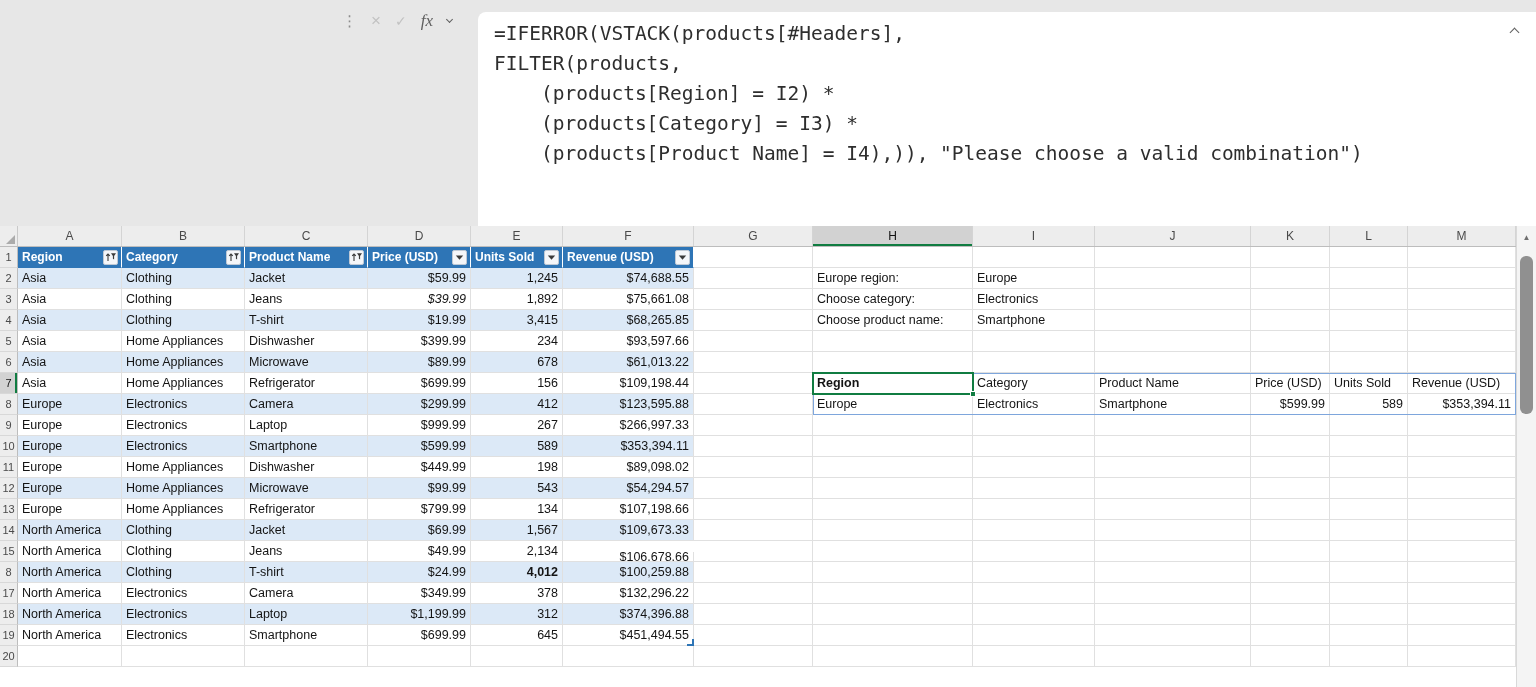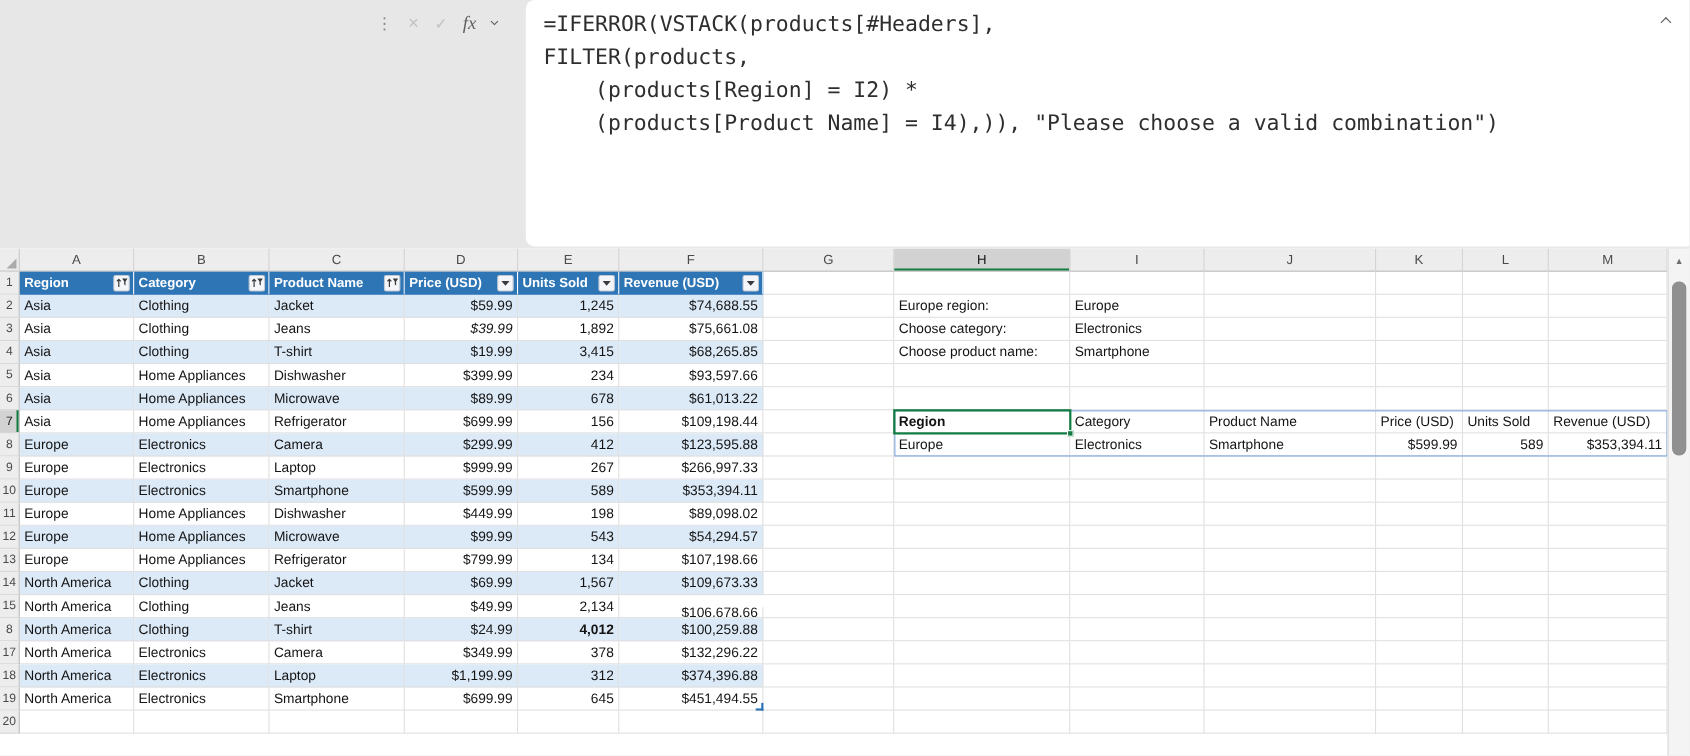--- a/index.html
+++ b/index.html
@@ -22,7 +22,7 @@
   .chev.down { transform:rotate(45deg); margin-top:-3px; }
   .chev.up { transform:rotate(-135deg); margin-top:3px; }
   .chev.small { width:5px; height:5px; }
-  .formula-area { position:absolute; left:478px; top:0; width:1058px; height:224px; background:#fff;
+  .formula-area { position:absolute; left:478px; top:12px; width:1058px; height:224px; background:#fff;
                   border-radius:8px 0 0 8px; padding:7px 16px; }
   .formula-lines { font-family:"DejaVu Sans Mono",monospace; font-size:19.5px; line-height:30px;
                    color:#2e2e2e; white-space:pre; }

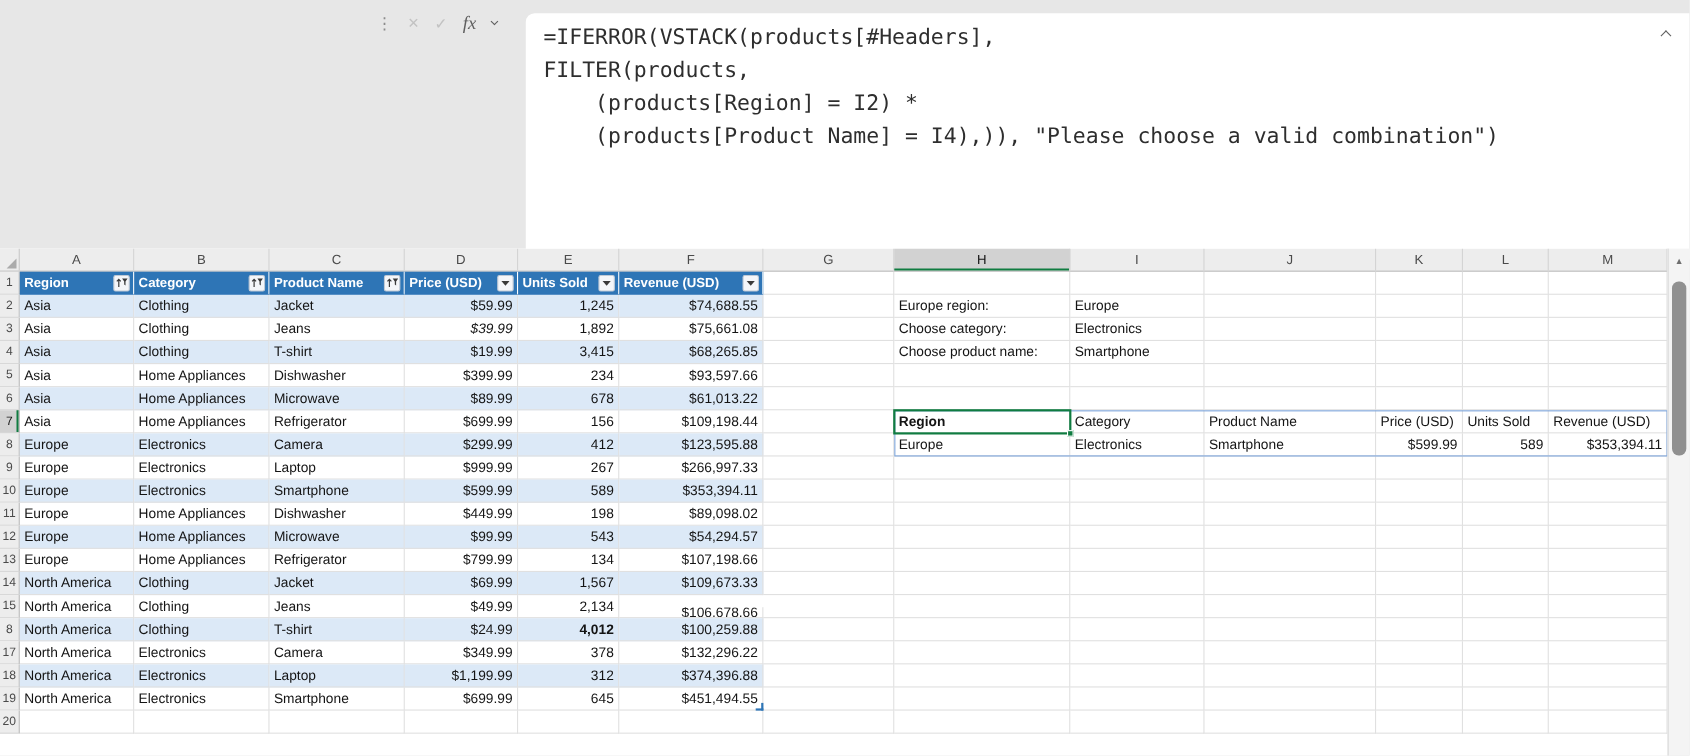--- a/index.html
+++ b/index.html
@@ -80,7 +80,7 @@
       <span class="chev down small"></span>
     </div>
     <div class="formula-area">
-      <div class="formula-lines"><div>=IFERROR(VSTACK(products[#Headers],</div><div>FILTER(products,</div><div>    (products[Region] = I2) *</div><div>    (products[Product Name] = I4),)), "Please choose a valid combination")</div></div>
+      <div class="formula-lines"><div>=IFERROR(VSTACK(products[#Headers],</div><div>FILTER(products,</div><div>    (products[Region] = I2) *</div><div>    (products[Category] = I3) *</div><div>    (products[Product Name] = I4),)), "Please choose a valid combination")</div></div>
       <span class="chev up collapse-btn"></span>
     </div>
   </div>

